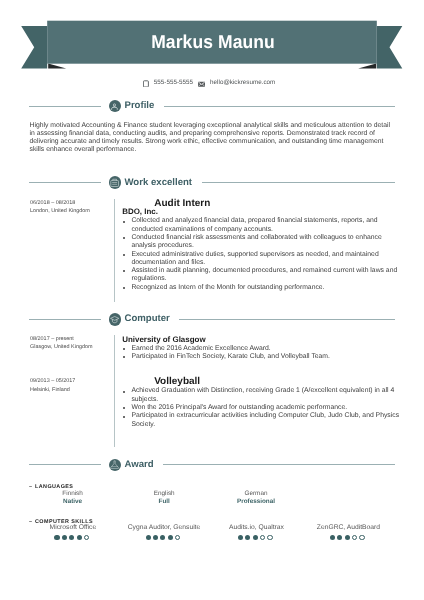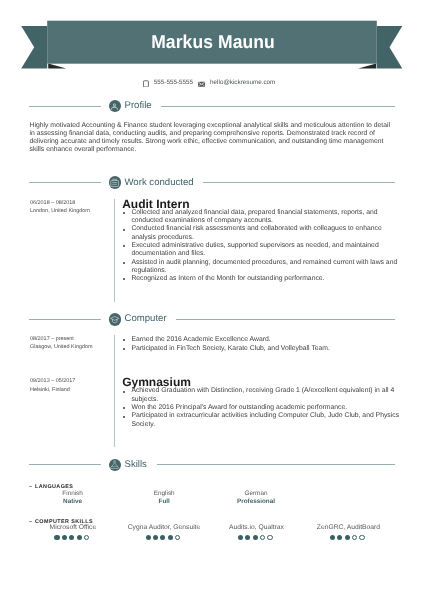--- a/index.html
+++ b/index.html
@@ -31,7 +31,7 @@
   .sec .lnr{flex:1 1 auto;margin-right:29px;}
   .sec .ic{width:12.4px;height:12.4px;border-radius:50%;background:#466568;
            margin:0 3.6px 0 8px;display:flex;align-items:center;justify-content:center;}
-  .sec .tt{font-size:9.6px;font-weight:normal;color:#3f6066;margin-right:9.7px;letter-spacing:0;
+  .sec .tt{font-size:9.6px;font-weight:bold;color:#3f6066;margin-right:9.7px;letter-spacing:0;
            line-height:12px;}
 
   

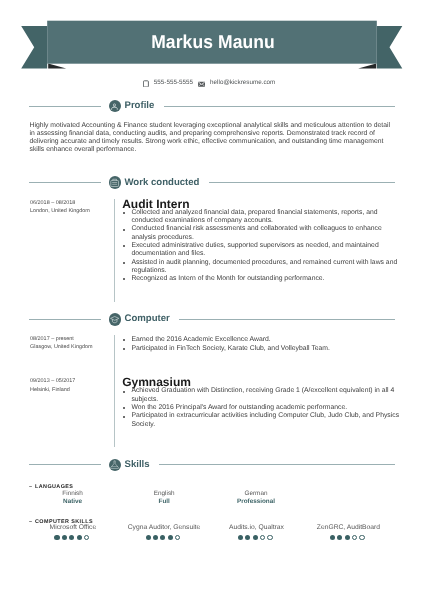--- a/index.html
+++ b/index.html
@@ -115,7 +115,7 @@
             <path d="M5.7 11.6h12.6M5.7 16.3h12.6" stroke="#d7e0e0" stroke-width="1.4"></path>
           </svg>
         </div>
-        <div class="tt">Work conducted</div>
+        <div class="tt">Work excellent</div>
         <div class="ln lnr"></div>
       </div>
       <div class="vline" style="top:198.8px;height:103.5px"></div>

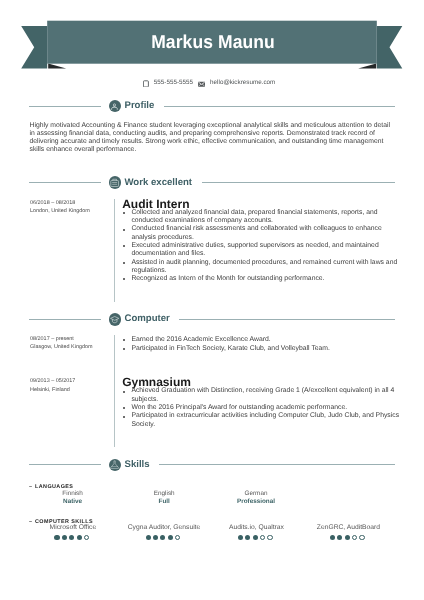--- a/index.html
+++ b/index.html
@@ -40,7 +40,7 @@
   .dates{position:absolute;left:30.0px;width:84px;font-size:5.45px;color:#4a4a4a;line-height:8.35px;}
   .vline{position:absolute;left:114px;width:1px;background:#b6c4c6;}
   .ebody{position:absolute;left:122.2px;width:277px;}
-  .etitle{font-size:12px;font-weight:bold;color:#1a1a1a;line-height:8.55px;letter-spacing:0;}
+  .etitle{font-size:10px;font-weight:bold;color:#1a1a1a;line-height:8.55px;letter-spacing:0;margin-left:32px;}
   .esub{font-size:7.95px;font-weight:bold;color:#1a1a1a;line-height:8.55px;letter-spacing:0;}
   ul.bl{margin:0.5px 0 0 0;padding:0;list-style:none;}
   ul.bl li{position:relative;padding-left:9.2px;font-size:6.82px;line-height:8.3px;color:#3c3c3c;}

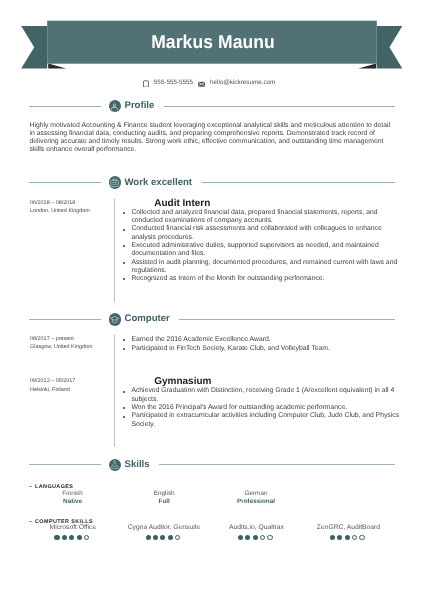--- a/index.html
+++ b/index.html
@@ -125,6 +125,7 @@
       </div>
       <div class="ebody" style="top:199.8px">
         <div class="etitle">Audit Intern</div>
+        <div class="esub">BDO, Inc.</div>
         <ul class="bl">
           <li>Collected and analyzed financial data, prepared financial statements, reports, and conducted examinations of company accounts.</li>
           <li>Conducted financial risk assessments and collaborated with colleagues to enhance analysis procedures.</li>

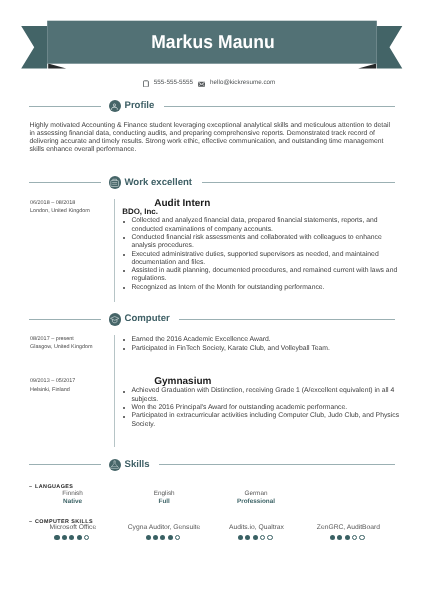--- a/index.html
+++ b/index.html
@@ -151,6 +151,7 @@
         <div>Glasgow, United Kingdom</div>
       </div>
       <div class="ebody" style="top:335.8px">
+        <div class="esub">University of Glasgow</div>
         <ul class="bl">
           <li>Earned the 2016 Academic Excellence Award.</li>
           <li>Participated in FinTech Society, Karate Club, and Volleyball Team.</li>

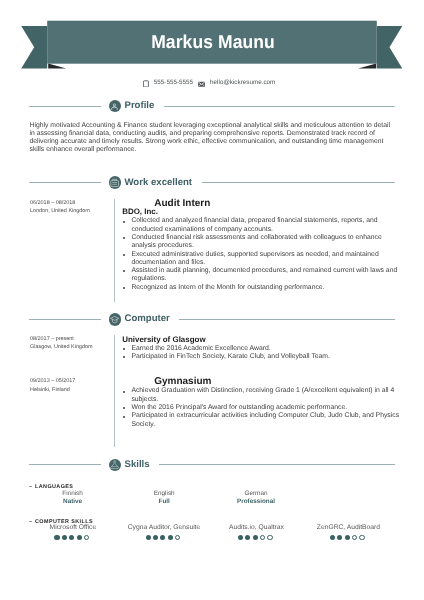--- a/index.html
+++ b/index.html
@@ -162,7 +162,7 @@
         <div>Helsinki, Finland</div>
       </div>
       <div class="ebody" style="top:378.40000000000003px">
-        <div class="etitle">Gymnasium</div>
+        <div class="etitle">Volleyball</div>
         <ul class="bl">
           <li>Achieved Graduation with Distinction, receiving Grade 1 (A/excellent equivalent) in all 4 subjects.</li>
           <li>Won the 2016 Principal's Award for outstanding academic performance.</li>

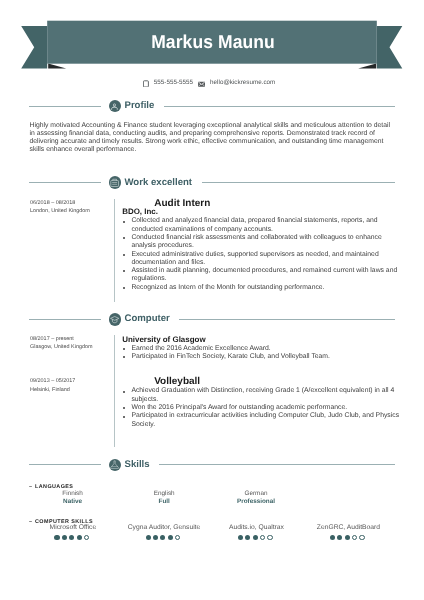--- a/index.html
+++ b/index.html
@@ -177,7 +177,7 @@
             <path d="M3.6 17.3h16.8" stroke="#d7e0e0" stroke-width="1.15"></path>
           </svg>
         </div>
-        <div class="tt">Skills</div>
+        <div class="tt">Award</div>
         <div class="ln lnr"></div>
       </div>
       <div class="skcat" style="left:29px;top:483.3px"><span class="dash">–&nbsp;&nbsp;</span><span>LANGUAGES</span></div>

